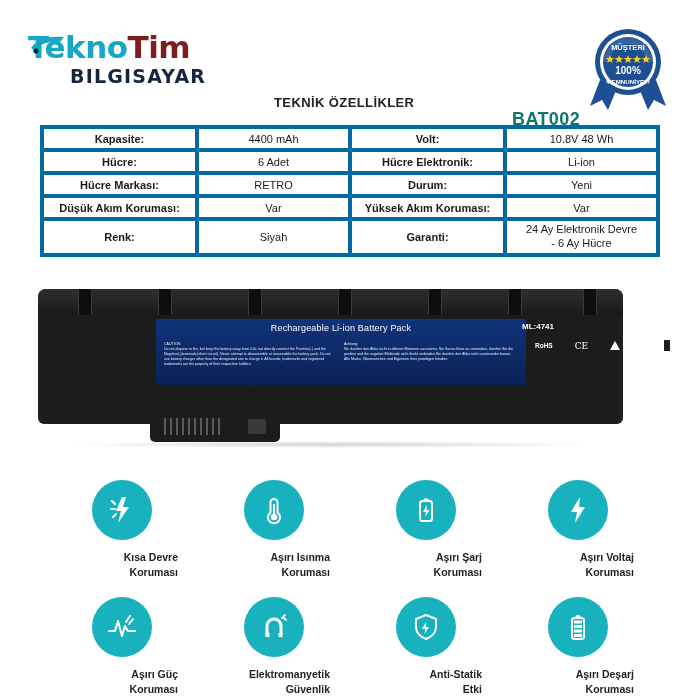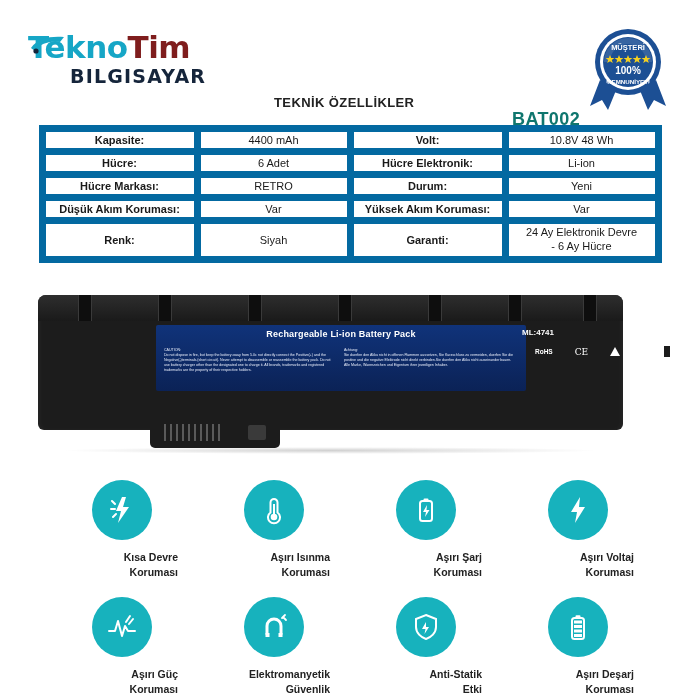--- a/index.html
+++ b/index.html
@@ -93,7 +93,7 @@
     table-layout: fixed;
   }
   table.spec td {
-    border: 7px solid #0369a1;
+    border: 4px solid #0369a1;
     font-size: 11px;
     height: 23px;
     text-align: center;

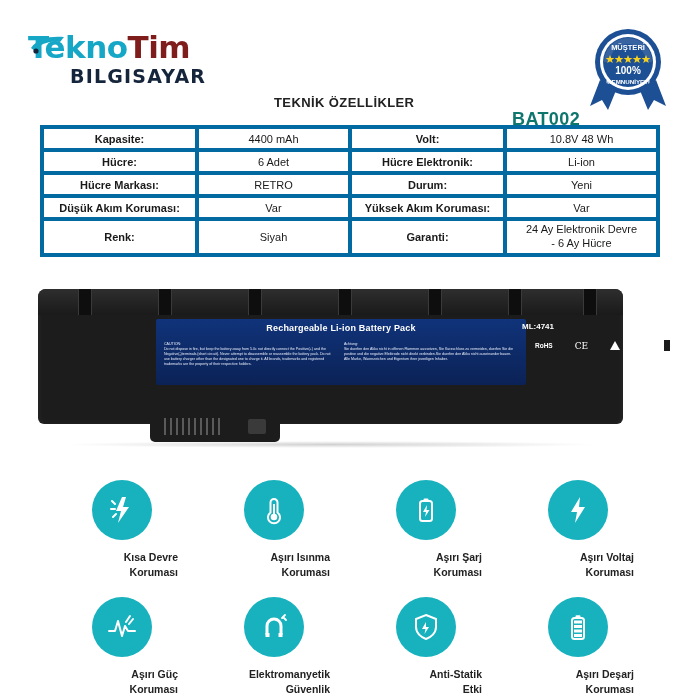--- a/index.html
+++ b/index.html
@@ -152,7 +152,7 @@
   }
   .batt-label-title {
     font-size: 9px;
-    font-weight: bold;
+    font-weight: normal;
     text-align: center;
     letter-spacing: 0.2px;
     margin-bottom: 9px;

